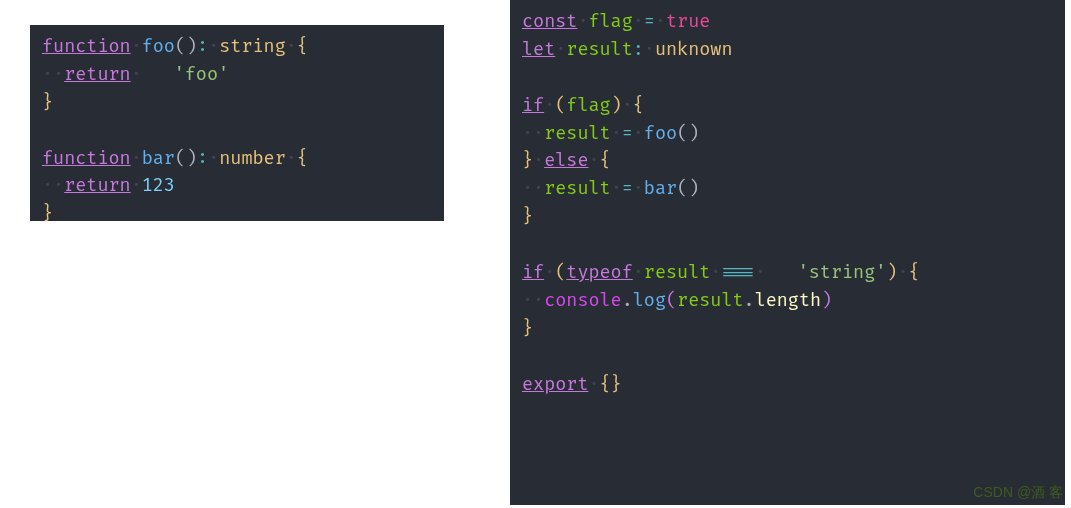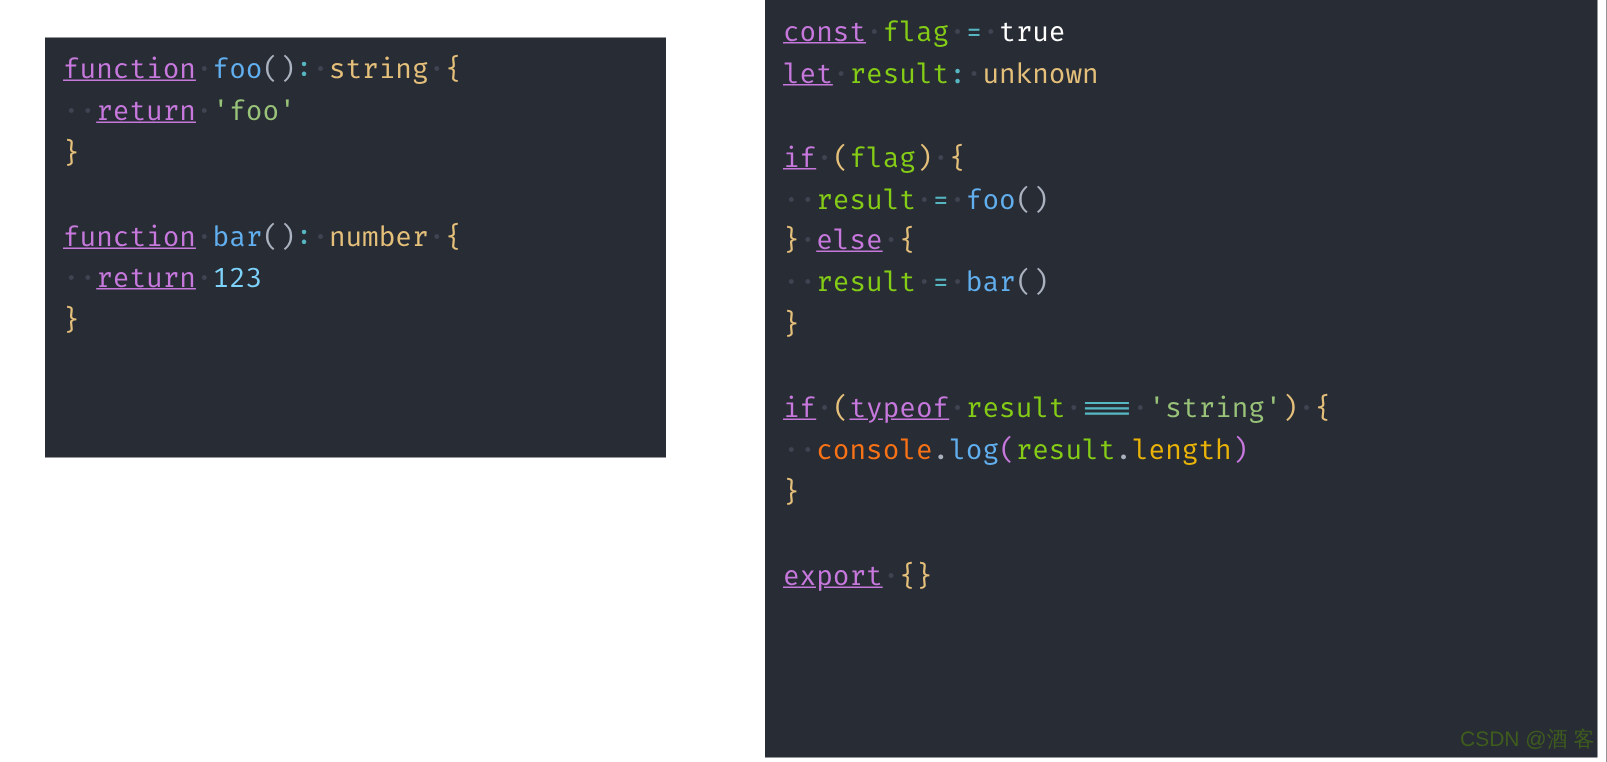--- a/index.html
+++ b/index.html
@@ -38,7 +38,7 @@
     .brace2 { color: #c678dd; }
     .str { color: #98c379; }
     .num { color: #7dd3fc; }
-    .const { color: #ffffff; }
+    .const { color: #ec4899; }
     .var { color: #84cc16; }
     .prop { color: #eab308; }
     .op { color: #56b6c2; }

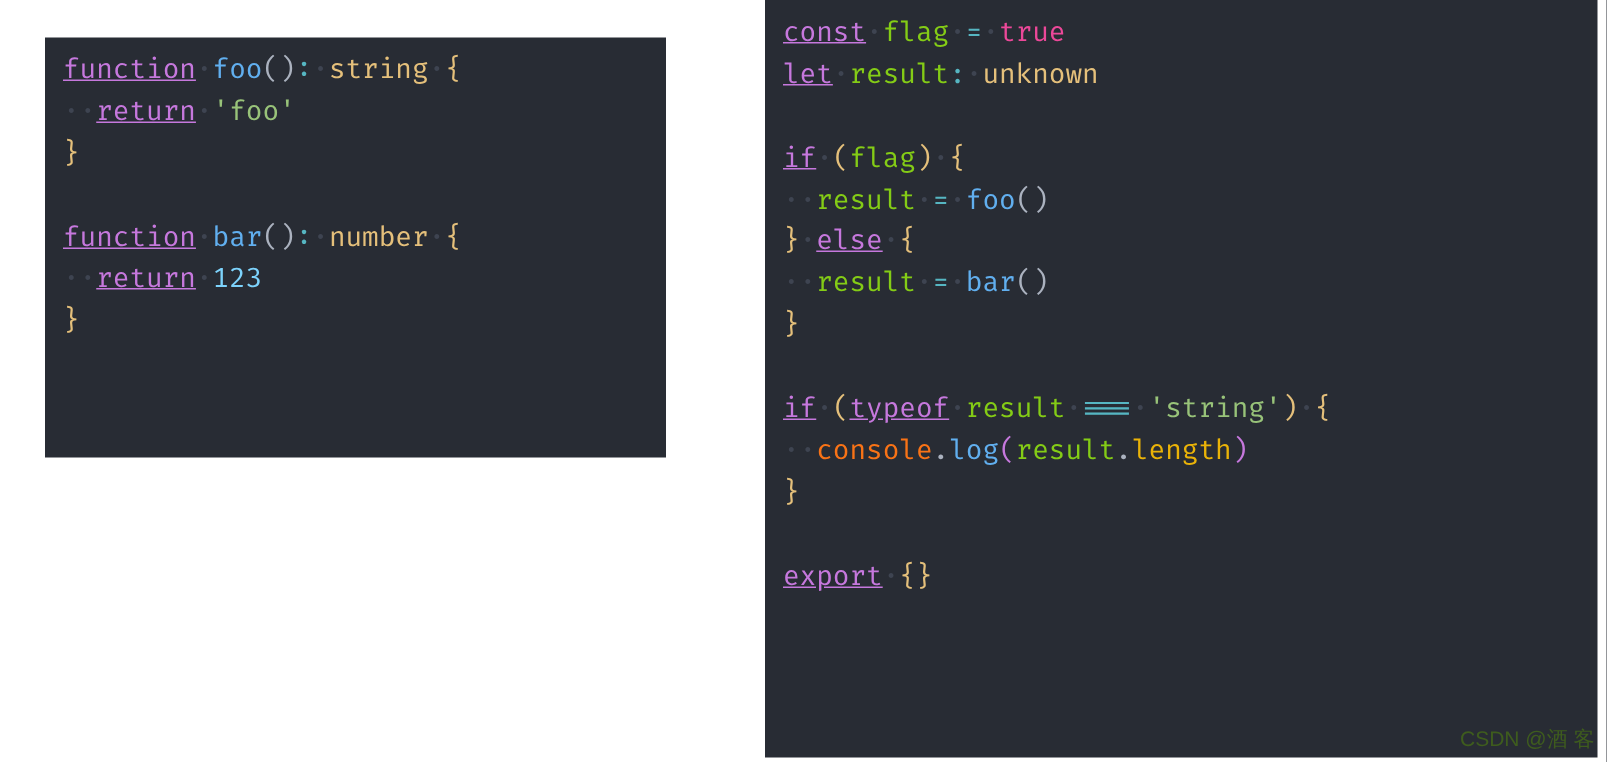--- a/index.html
+++ b/index.html
@@ -22,7 +22,7 @@
       left: 30px;
       top: 25px;
       width: 414px;
-      height: 280px;
+      height: 196px;
     }
     .block-right {
       left: 510px;

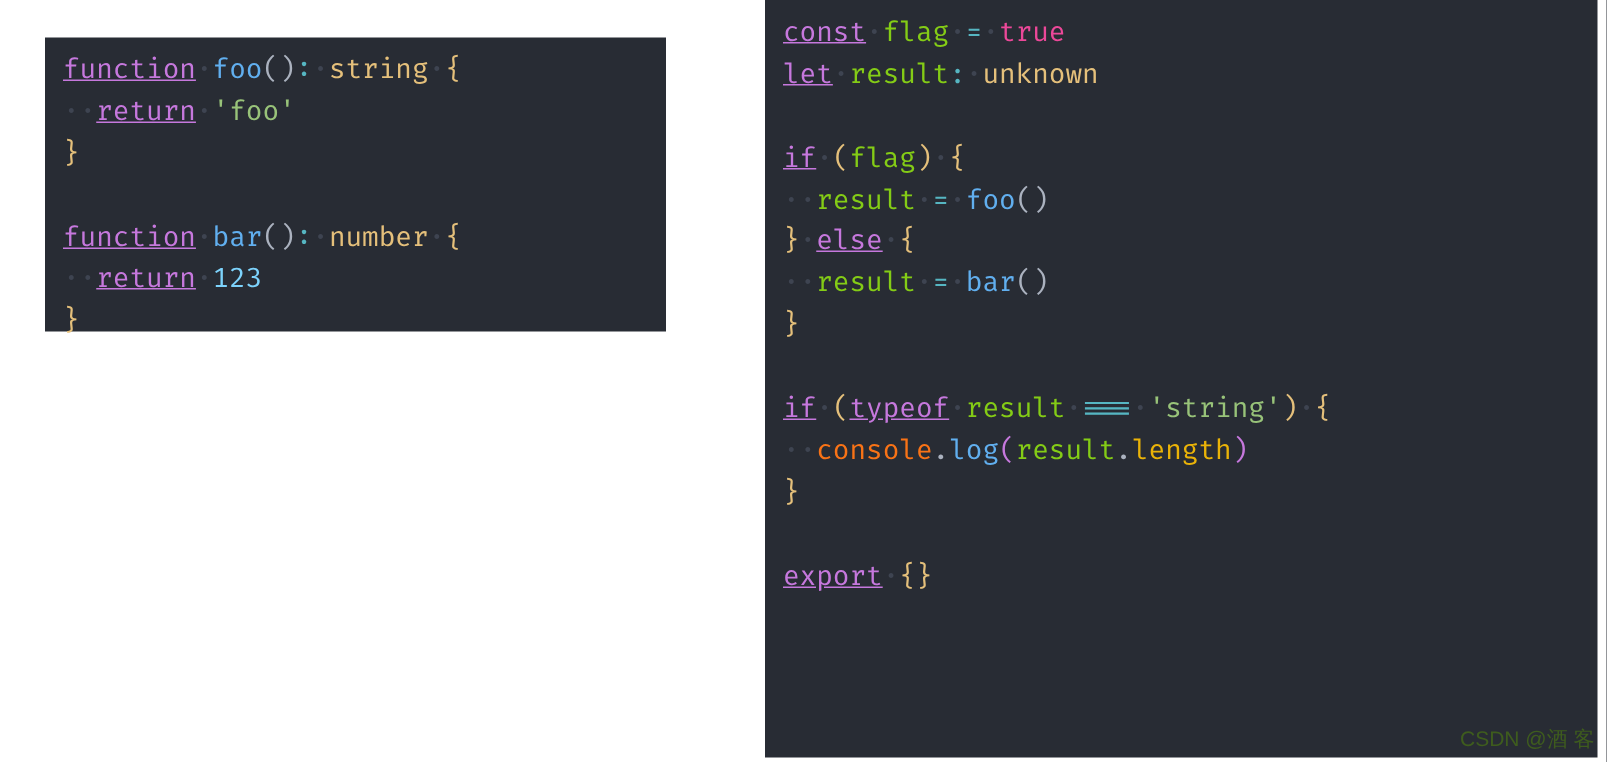--- a/index.html
+++ b/index.html
@@ -36,7 +36,7 @@
     .punc { color: #abb2bf; }
     .brace { color: #e5c07b; }
     .brace2 { color: #c678dd; }
-    .str { color: #98c379; }
+    .str { color: #98c379; margin-left: 32px; }
     .num { color: #7dd3fc; }
     .const { color: #ec4899; }
     .var { color: #84cc16; }

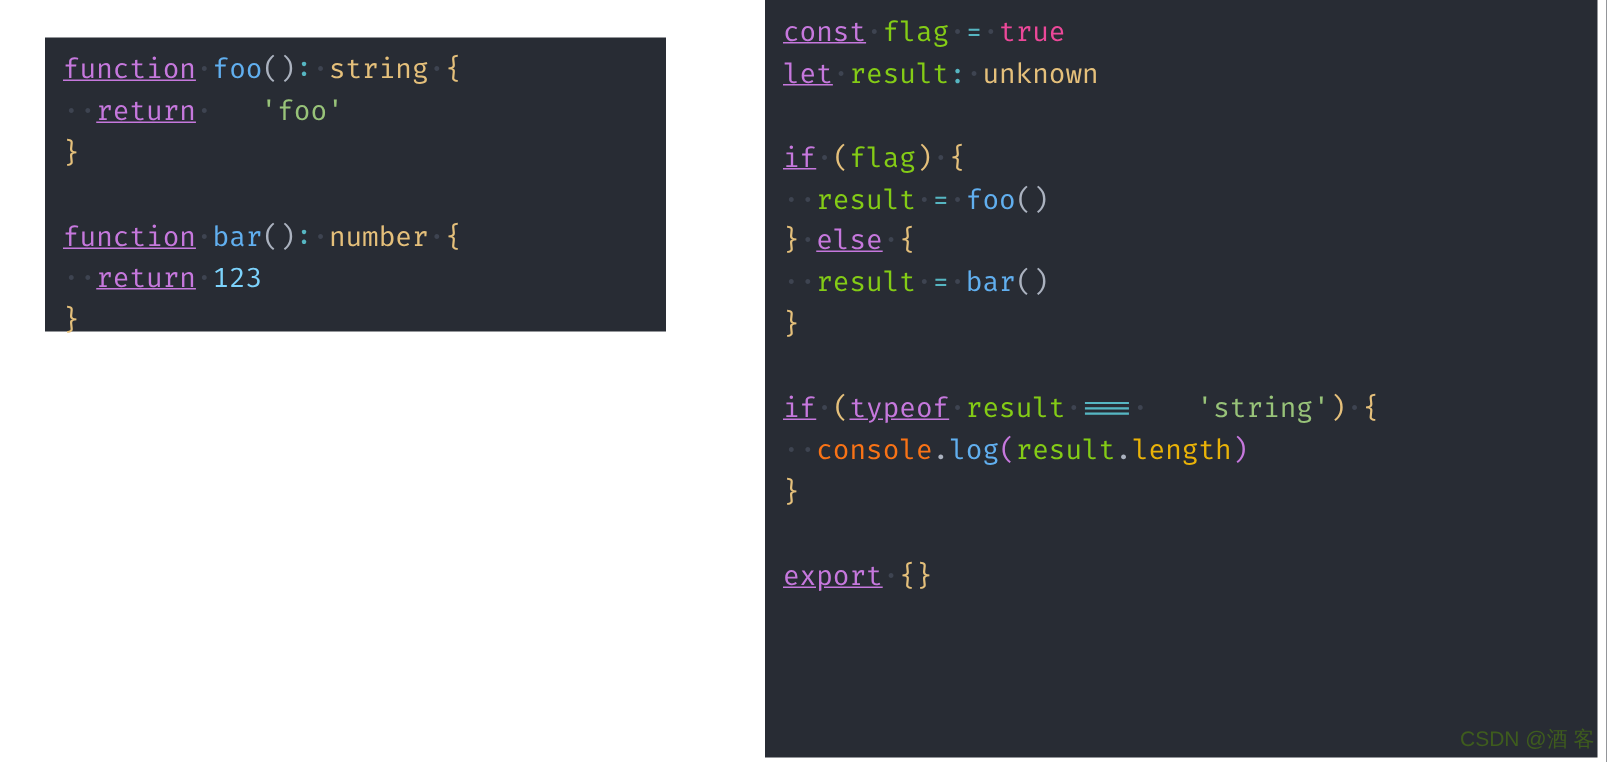--- a/index.html
+++ b/index.html
@@ -42,7 +42,7 @@
     .var { color: #84cc16; }
     .prop { color: #eab308; }
     .op { color: #56b6c2; }
-    .obj { color: #f97316; }
+    .obj { color: #d946ef; }
     .dot { color: #3e4451; }
     .watermark {
       position: absolute;

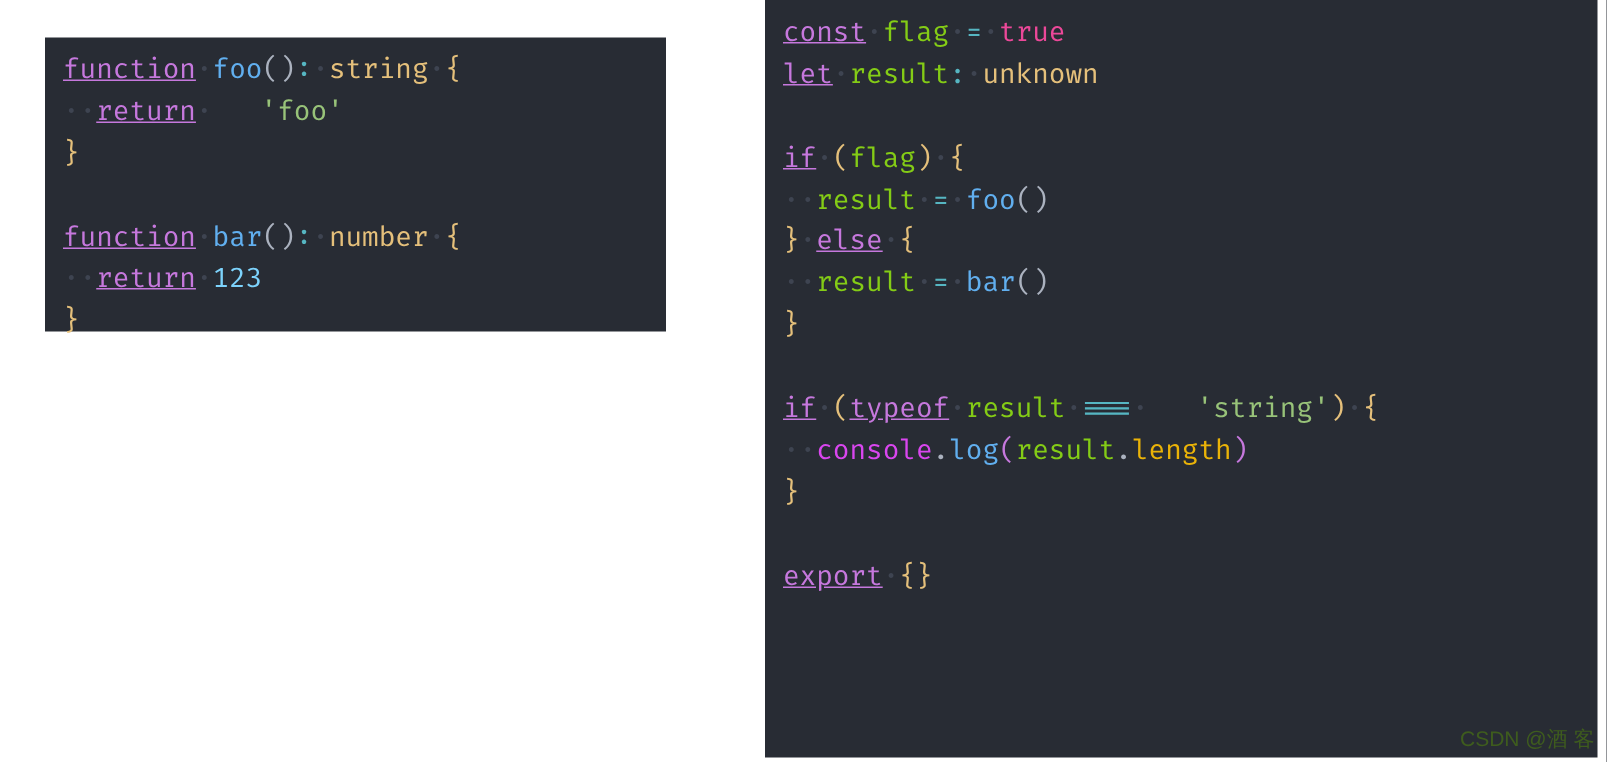--- a/index.html
+++ b/index.html
@@ -40,7 +40,7 @@
     .num { color: #7dd3fc; }
     .const { color: #ec4899; }
     .var { color: #84cc16; }
-    .prop { color: #eab308; }
+    .prop { color: #fef9c3; }
     .op { color: #56b6c2; }
     .obj { color: #d946ef; }
     .dot { color: #3e4451; }

